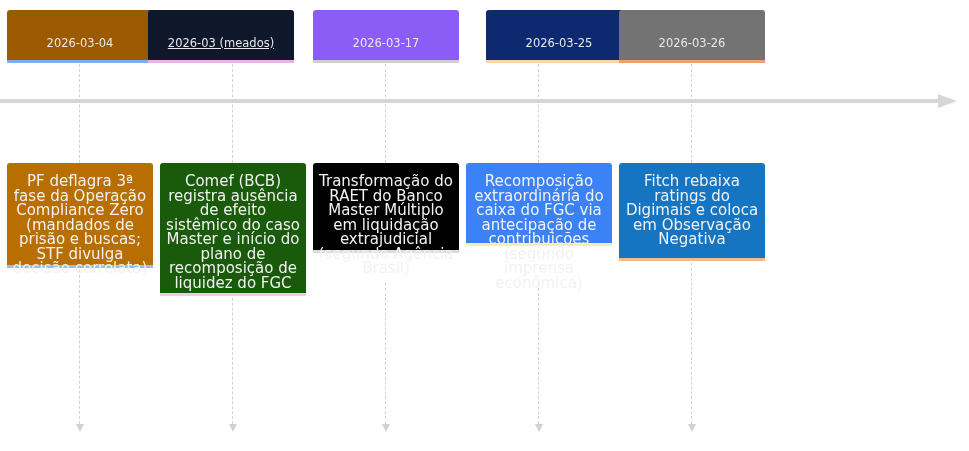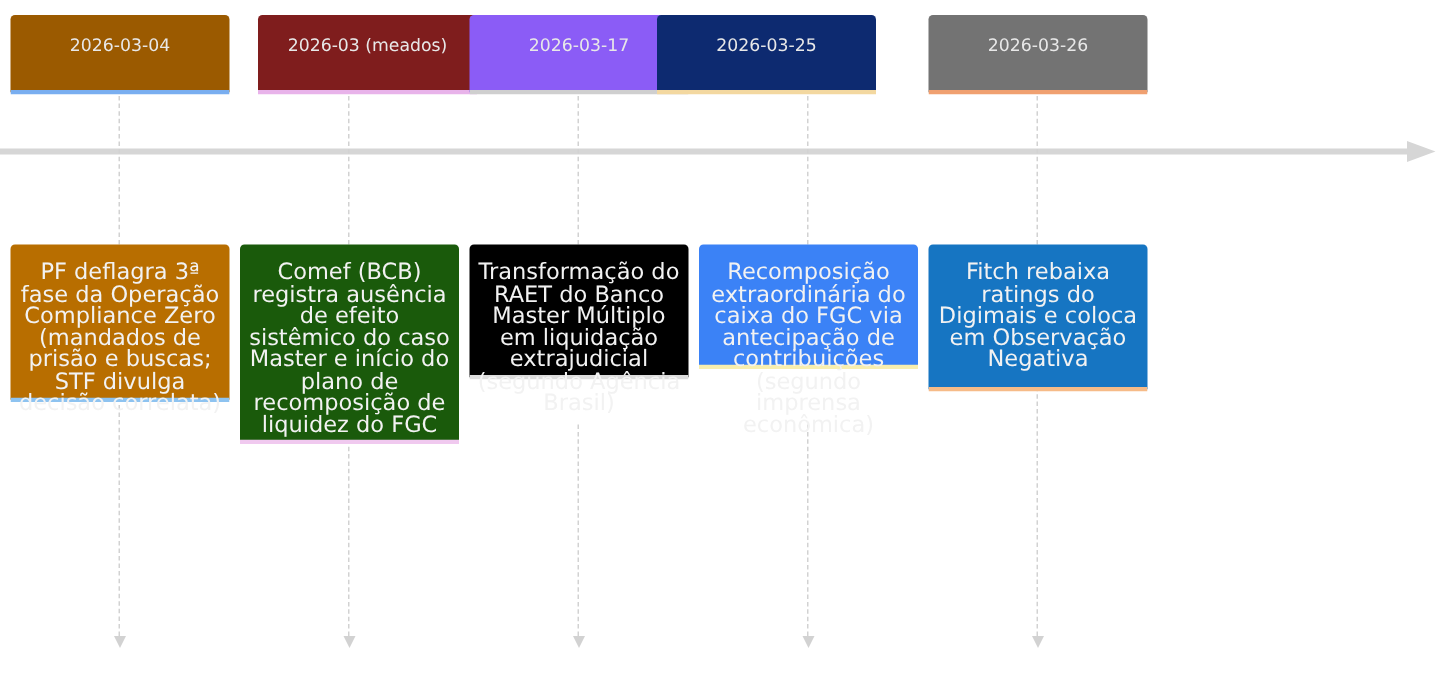--- a/index.html
+++ b/index.html
@@ -10,7 +10,7 @@
       position: absolute; top: 10px; width: 146px; height: 53px;
       border-radius: 3px 3px 0 0;
       color: #e8e8e8; font-size: 11.5px; text-align: center;
-      padding-top: 13px;
+      padding-top: 26px;
     }
     .event {
       position: absolute; top: 163px; width: 146px;

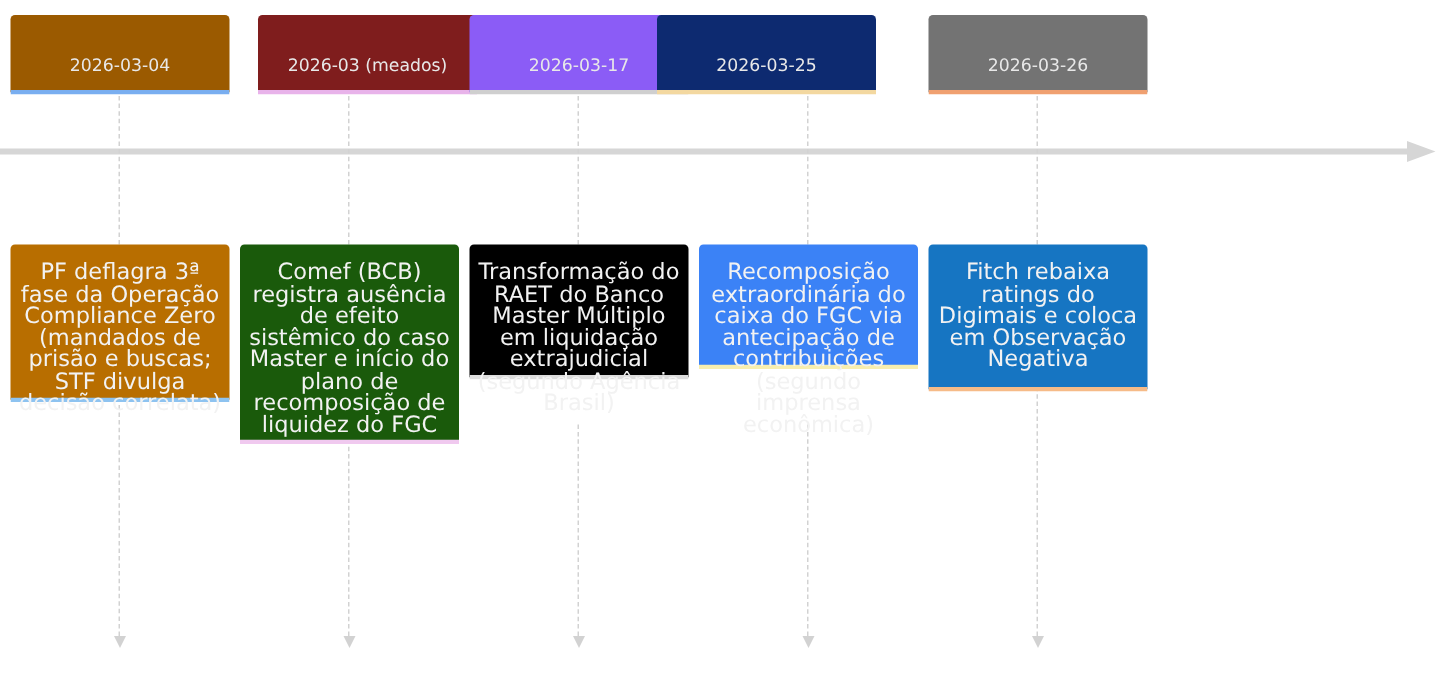--- a/index.html
+++ b/index.html
@@ -46,7 +46,7 @@
       <div class="dash" style="left: 232px; top: 64px; height: 99px;"></div>
       <div class="dash" style="left: 232px; top: 283px; height: 141px;"></div>
       <div class="down-head" style="left: 229px;"></div>
-      <div class="period" style="left: 172px; background: #7f1d1d; border-bottom: 3px solid rgb(232, 179, 234);">2026-03 (meados)</div>
+      <div class="period" style="left: 148px; background: #0f172a; border-bottom: 3px solid rgb(232, 179, 234); text-decoration: underline;">2026-03 (meados)</div>
       <div class="event" style="left: 160px; height: 133px; background: rgb(26, 90, 11); border-bottom: 3px solid rgb(240, 201, 239); text-align: center;">Comef (BCB) registra ausência de efeito sistêmico do caso Master e início do plano de recomposição de liquidez do FGC</div>
       <div class="dash" style="left: 385px; top: 64px; height: 99px;"></div>
       <div class="dash" style="left: 385px; top: 283px; height: 141px;"></div>

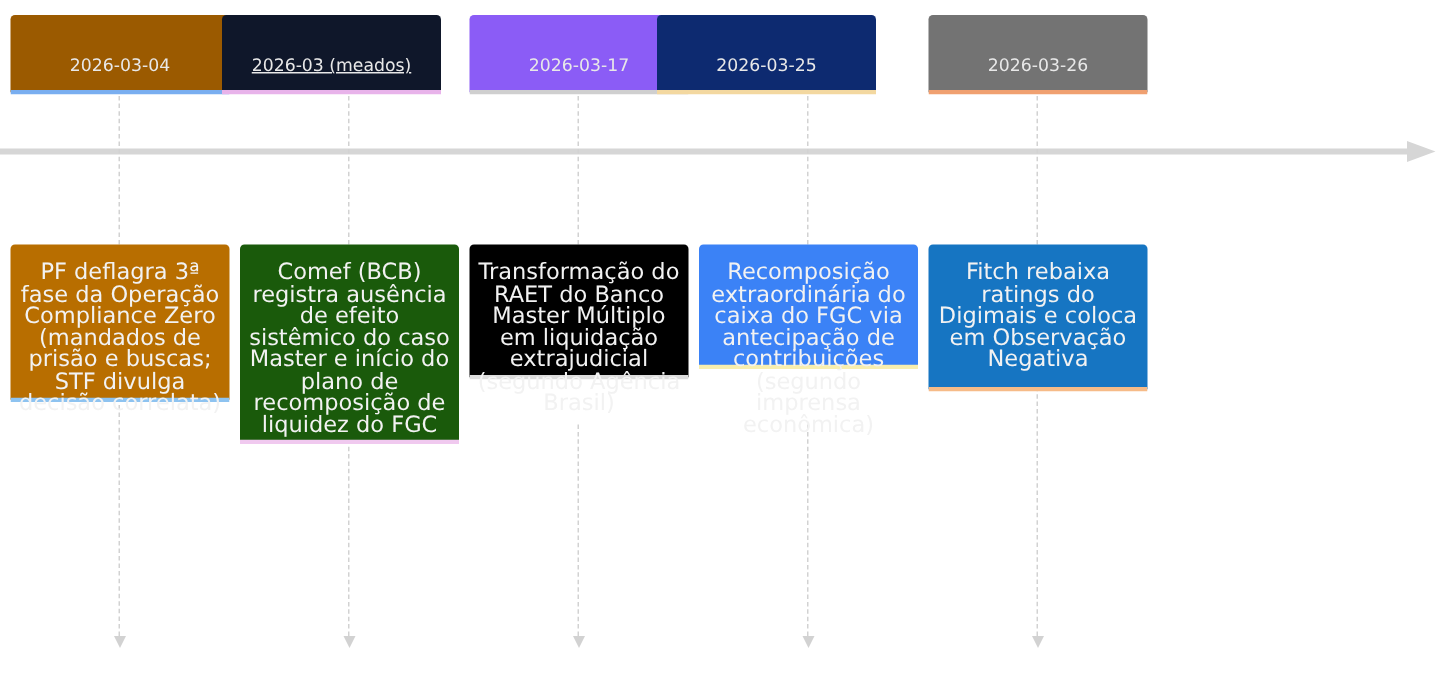--- a/index.html
+++ b/index.html
@@ -56,7 +56,7 @@
       <div class="dash" style="left: 538px; top: 64px; height: 99px;"></div>
       <div class="dash" style="left: 538px; top: 283px; height: 141px;"></div>
       <div class="down-head" style="left: 535px;"></div>
-      <div class="period" style="left: 438px; background: rgb(13, 42, 112); border-bottom: 3px solid rgb(243, 216, 160);">2026-03-25</div>
+      <div class="period" style="left: 486px; background: rgb(13, 42, 112); border-bottom: 3px solid rgb(243, 216, 160);">2026-03-25</div>
       <div class="event" style="left: 466px; height: 83px; background: #3b82f6; border-bottom: 3px solid rgb(248, 238, 174);">Recomposição extraordinária do caixa do FGC via antecipação de contribuições (segundo imprensa econômica)</div>
       <div class="dash" style="left: 691px; top: 64px; height: 99px;"></div>
       <div class="dash" style="left: 691px; top: 243px; height: 181px;"></div>

